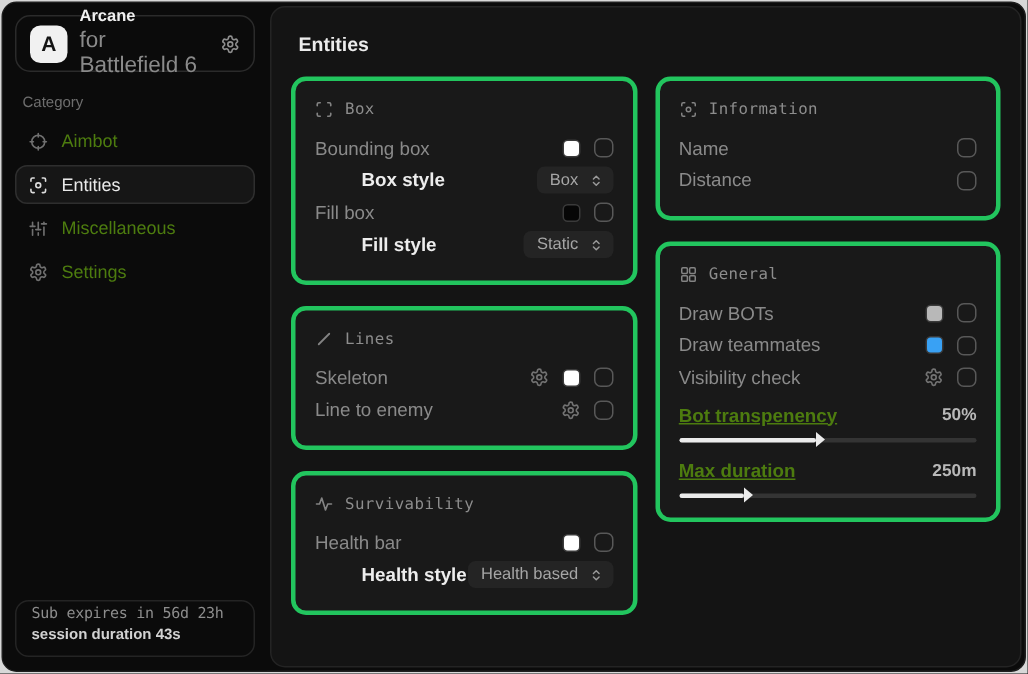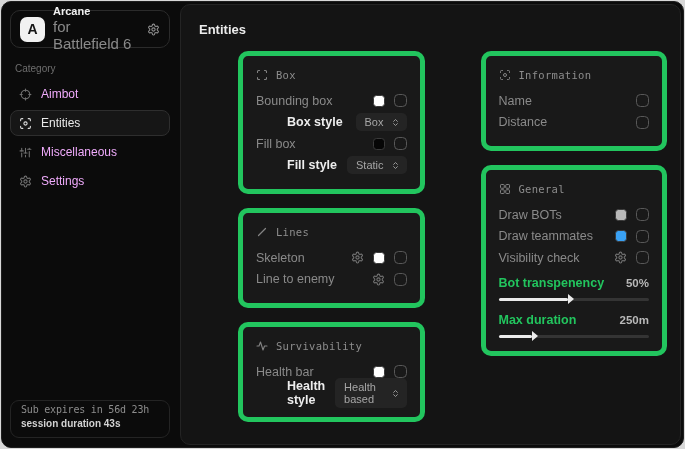--- a/index.html
+++ b/index.html
@@ -83,9 +83,8 @@
   .col { flex:1; display:flex; flex-direction:column; gap:14px; min-width:0; }
   .card {
     background:#191919;
-    border:5px solid #22c55e; border-radius:10px;
+    border:3px solid #22c55e; border-radius:10px;
     padding:10px 13px 13px;
-    margin-left:44px;
   }
   .card-header {
     display:flex; align-items:center; gap:8px;

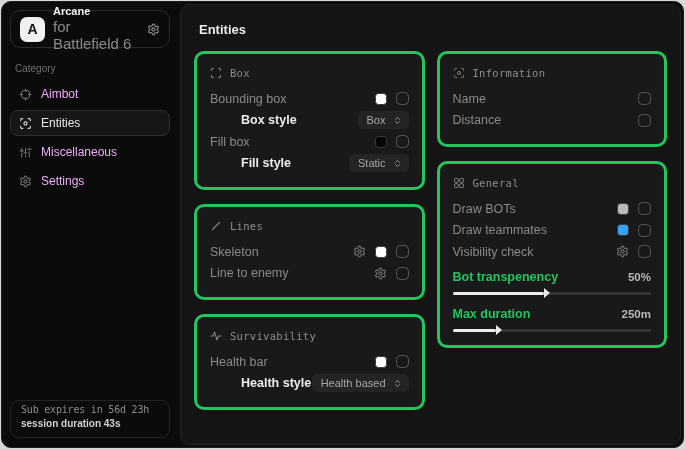--- a/index.html
+++ b/index.html
@@ -48,7 +48,7 @@
     height:26px; padding:0 8px;
     display:flex; align-items:center; gap:9px;
     border:1px solid transparent; border-radius:8px;
-    color:#f0abfc; font-size:12px; cursor:pointer;
+    color:#4d7c0f; font-size:12px; cursor:pointer;
   }
   .nav-item .nav-icon { display:flex; color:#707070; }
   .nav-item.selected {

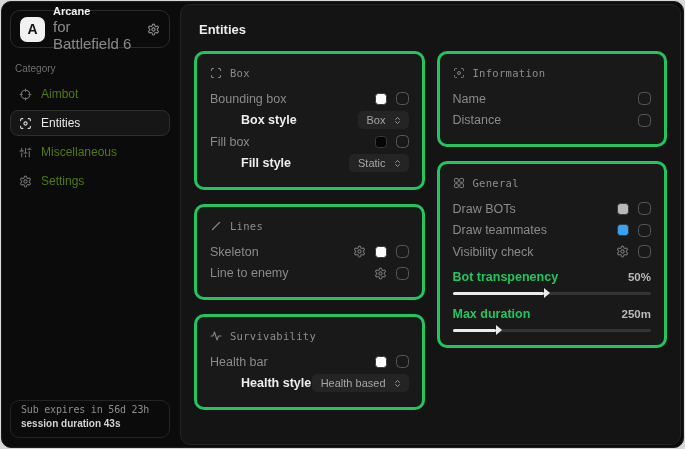--- a/index.html
+++ b/index.html
@@ -119,7 +119,7 @@
   
   .slider-block { margin-top:7px; }
   .slider-head { display:flex; align-items:center; justify-content:space-between; }
-  .slider-head .row-label { color:#22c55e; font-weight:600; font-size:12.5px; }
+  .slider-head .row-label { color:#4d7c0f; font-weight:600; font-size:12.5px;text-decoration:underline; }
   .slider-value { font-size:11.5px; font-weight:600; color:#b9b9b9; }
   .slider-track {
     margin-top:8px; height:3px; border-radius:2px;

